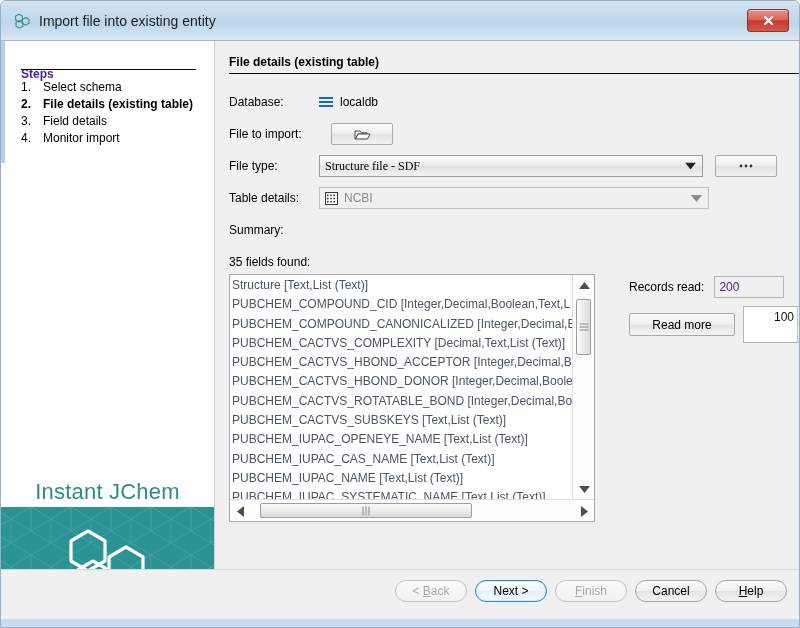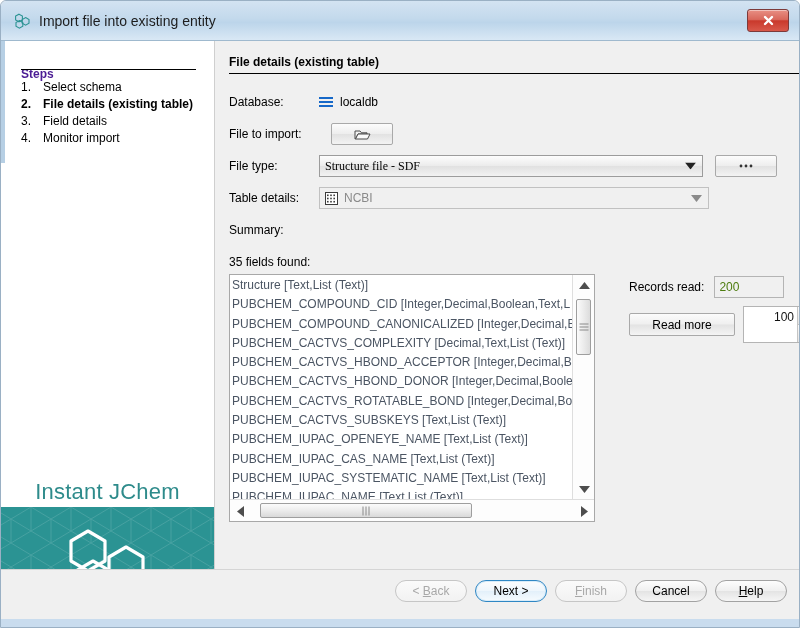--- a/index.html
+++ b/index.html
@@ -256,7 +256,7 @@
   #records-read {
     width: 70px; height: 22px; line-height: 20px;
     border: 1px solid #b4b4b4; background: #f0f0f0;
-    color: #4d7c0f; padding: 0 4px; font-size: 12px;
+    color: #4c1d95; padding: 0 4px; font-size: 12px;
   }
   #records .row2 { display: flex; align-items: center; }
   #read-more {

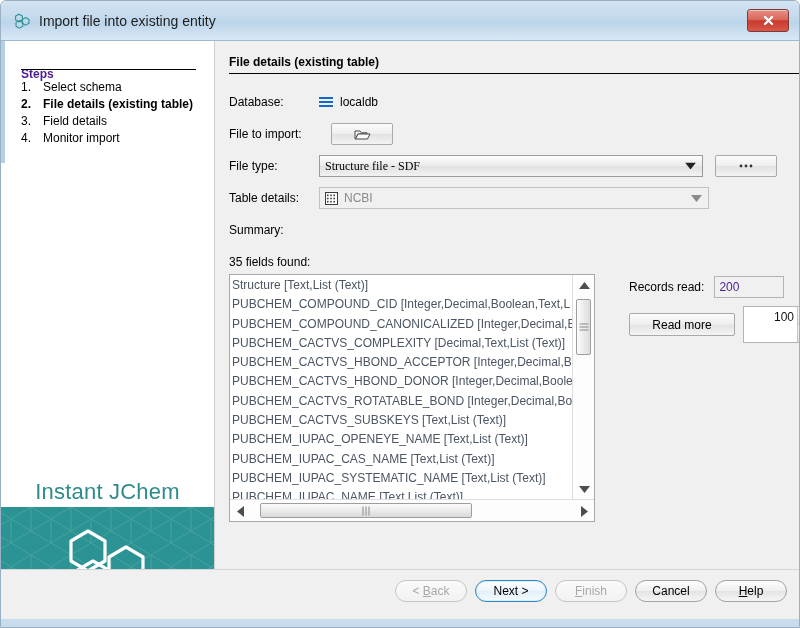--- a/index.html
+++ b/index.html
@@ -494,8 +494,8 @@
             <div>PUBCHEM_CACTVS_SUBSKEYS [Text,List (Text)]</div>
             <div>PUBCHEM_IUPAC_OPENEYE_NAME [Text,List (Text)]</div>
             <div>PUBCHEM_IUPAC_CAS_NAME [Text,List (Text)]</div>
+            <div>PUBCHEM_IUPAC_NAME [Text,List (Text)]</div>
             <div>PUBCHEM_IUPAC_SYSTEMATIC_NAME [Text,List (Text)]</div>
-            <div>PUBCHEM_IUPAC_NAME [Text,List (Text)]</div>
           </div>
 
           <div id="vscroll">

